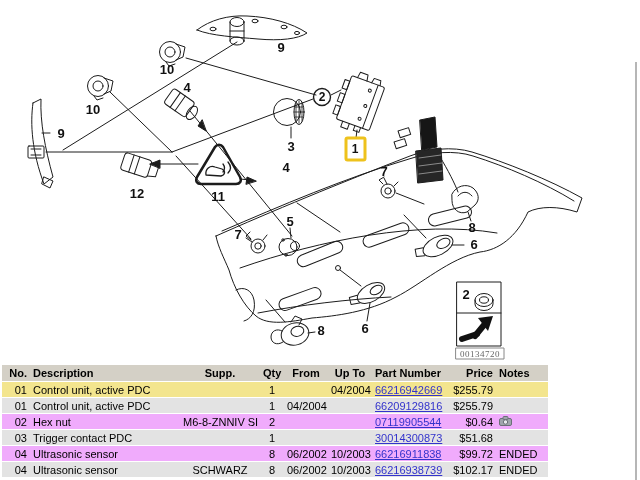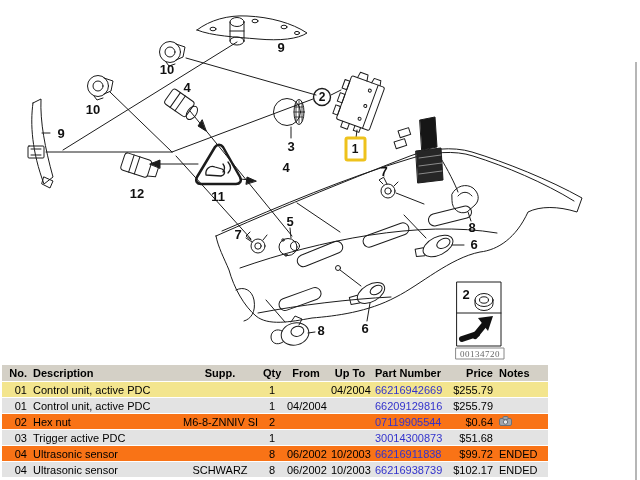--- a/index.html
+++ b/index.html
@@ -50,7 +50,7 @@
   .c-pn{width:76px;text-align:left;}
   .c-price{width:48px;text-align:right;}
   .c-notes{width:52px;text-align:left;}
-  a.pn-link{color:#3333cc;cursor:pointer;}
+  a.pn-link{color:#3333cc;text-decoration:underline;cursor:pointer;}
   .photo-ic{display:inline-block;vertical-align:middle;margin-right:2px;}
 </style>
 </head>

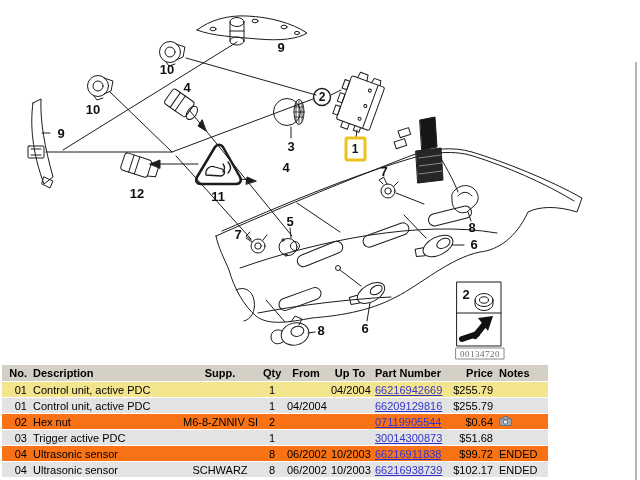--- a/index.html
+++ b/index.html
@@ -35,7 +35,7 @@
   }
   table.parts td{
     height:15px;padding:0 3px;box-sizing:border-box;
-    white-space:nowrap;overflow:hidden;background:#f97316;
+    white-space:nowrap;overflow:hidden;background:#f0abfc;
   }
   tr.row-alt td{background:#e3e3e3;}
   tr.row-hl td{background:#f3e58e;}

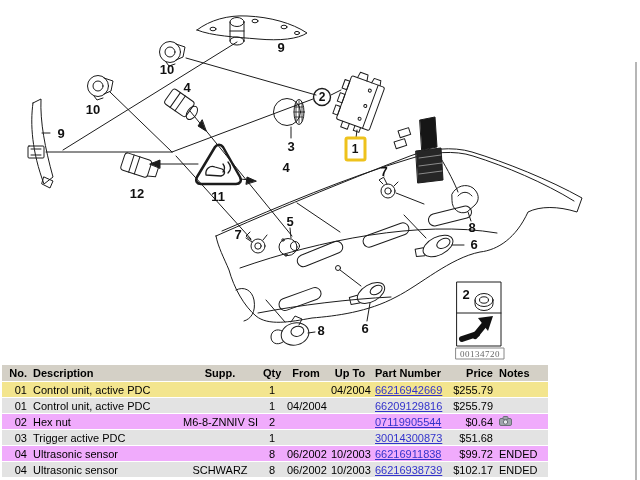--- a/index.html
+++ b/index.html
@@ -348,7 +348,7 @@
     </tr>
     <tr class="row-alt">
       <td class="c-no">03</td>
-      <td class="c-desc">Trigger active PDC</td>
+      <td class="c-desc">Trigger contact PDC</td>
       <td class="c-supp"></td>
       <td class="c-qty">1</td>
       <td class="c-from"></td>

